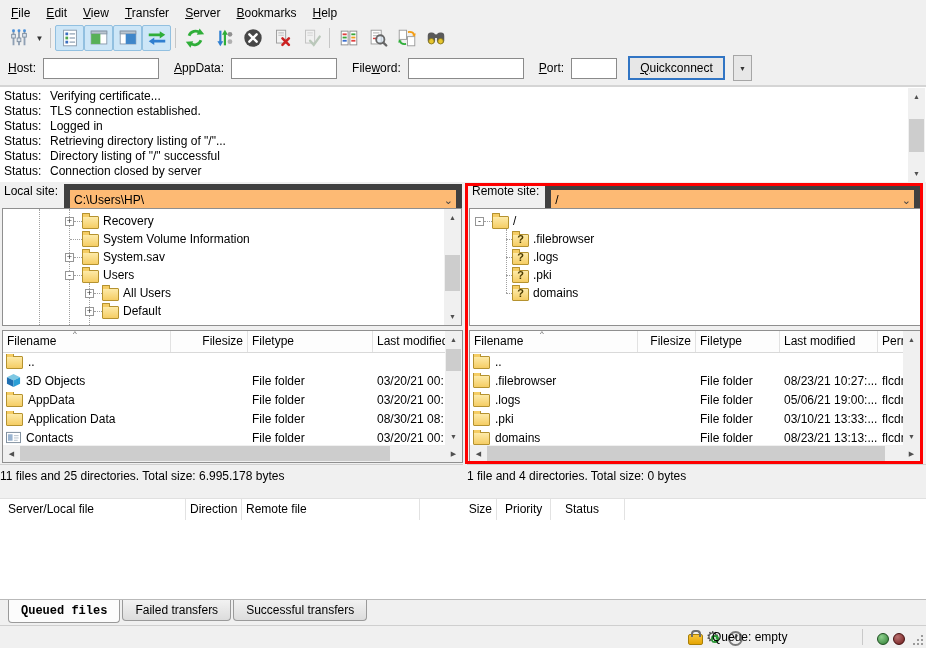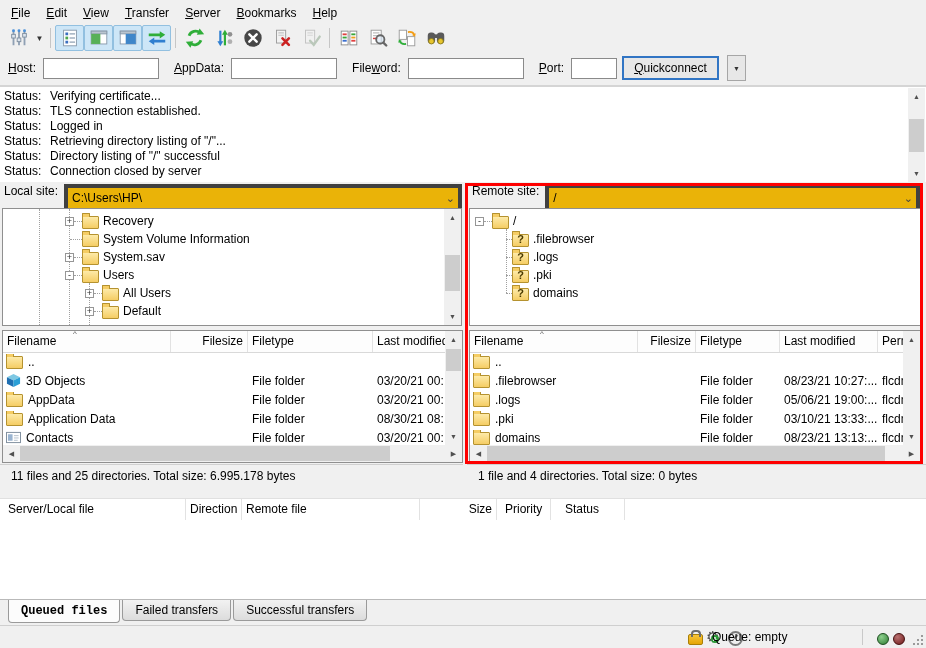--- a/index.html
+++ b/index.html
@@ -21,7 +21,7 @@
   .qc-label{margin-right:2px;display:inline-block;}
   .ul-first::first-letter{text-decoration:underline;}
   .qc-input{height:19px;border:1px solid #8a8a8a;background:#fff;padding:0 3px;font:inherit;}
-  .qc-btn{height:24px;padding:0 10px;background:#e7e7e7;border:2px solid #3175c4;font:inherit;}
+  .qc-btn{height:24px;padding:0 10px;background:#e7e7e7;border:2px solid #3175c4;font:inherit;margin-left:6px;}
   .qc-btn span{display:inline-block;}
   .qc-btn span::first-letter{text-decoration:underline;}
   .qc-split{width:17px;height:24px;background:#e7e7e7;border:1px solid #a6a6a6;margin-left:3px;font-size:7px;color:#333;display:flex;align-items:center;justify-content:center;}

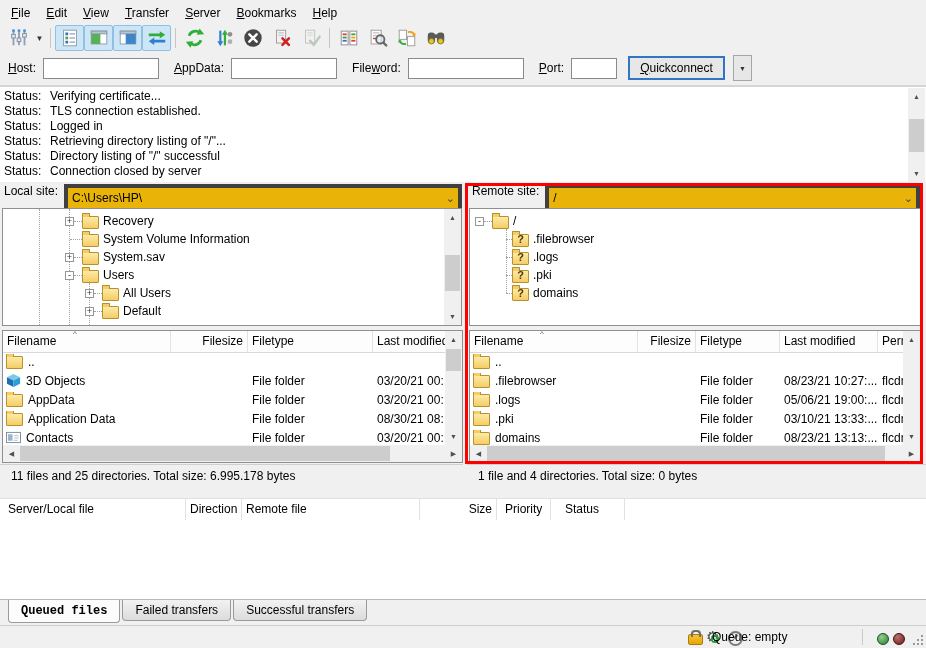--- a/index.html
+++ b/index.html
@@ -37,7 +37,7 @@
   
   .site-bar{position:absolute;height:22px;display:flex;align-items:flex-start;}
   .site-label{padding:0 6px 0 2px;flex:none;}
-  .combo{flex:1;height:20px;border:4px solid #404040;background:#eab308;display:flex;align-items:center;padding-left:4px;position:relative;}
+  .combo{flex:1;height:20px;border:6px solid #404040;background:#fdba74;display:flex;align-items:center;padding-left:4px;position:relative;}
   .combo-chevron{position:absolute;right:3px;top:0;bottom:0;display:flex;align-items:center;font-size:11px;color:#444;}
   .tree-panel{position:absolute;background:#fff;border:1px solid #8f8f8f;box-sizing:border-box;overflow:hidden;}
   .tree-rows{position:absolute;top:3px;left:0;right:0;}

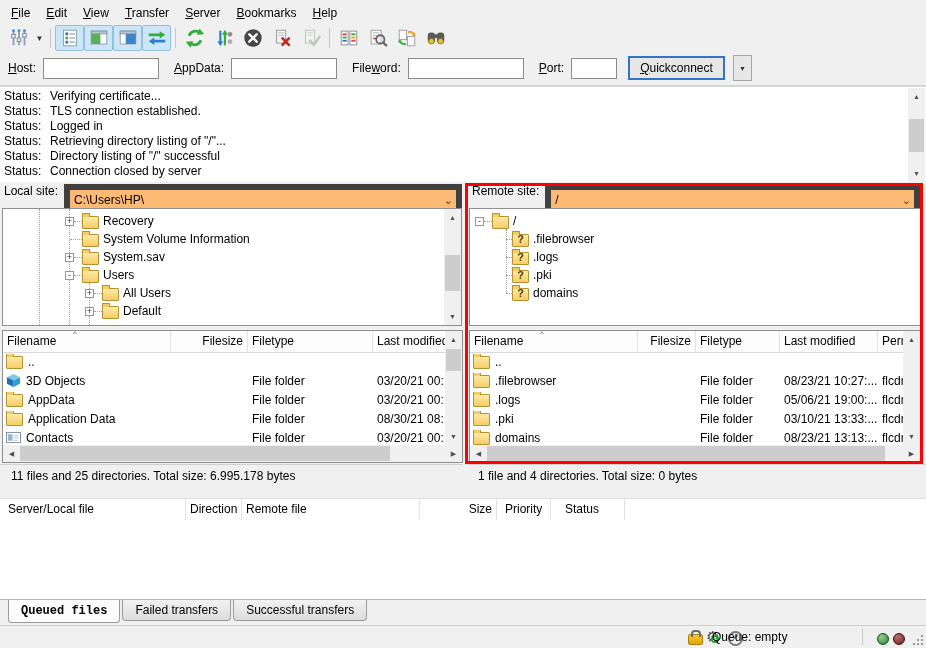--- a/index.html
+++ b/index.html
@@ -61,7 +61,7 @@
   .cell{box-sizing:border-box;padding:0 4px;overflow:hidden;flex:none;}
   .cell.right{text-align:right;}
   .cell.name{display:flex;align-items:center;gap:5px;padding-left:3px;}
-  .summary{position:absolute;height:23px;line-height:23px;padding-left:11px;background:#f0f0f0;border-top:1px solid #d0d0d0;box-sizing:border-box;overflow:hidden;white-space:nowrap;}
+  .summary{position:absolute;height:23px;line-height:23px;padding-left:0;background:#f0f0f0;border-top:1px solid #d0d0d0;box-sizing:border-box;overflow:hidden;white-space:nowrap;}
   
   .red-box{position:absolute;left:465px;top:183px;width:458px;height:281px;border:3px solid #fe0000;box-sizing:border-box;pointer-events:none;z-index:60;}
   

